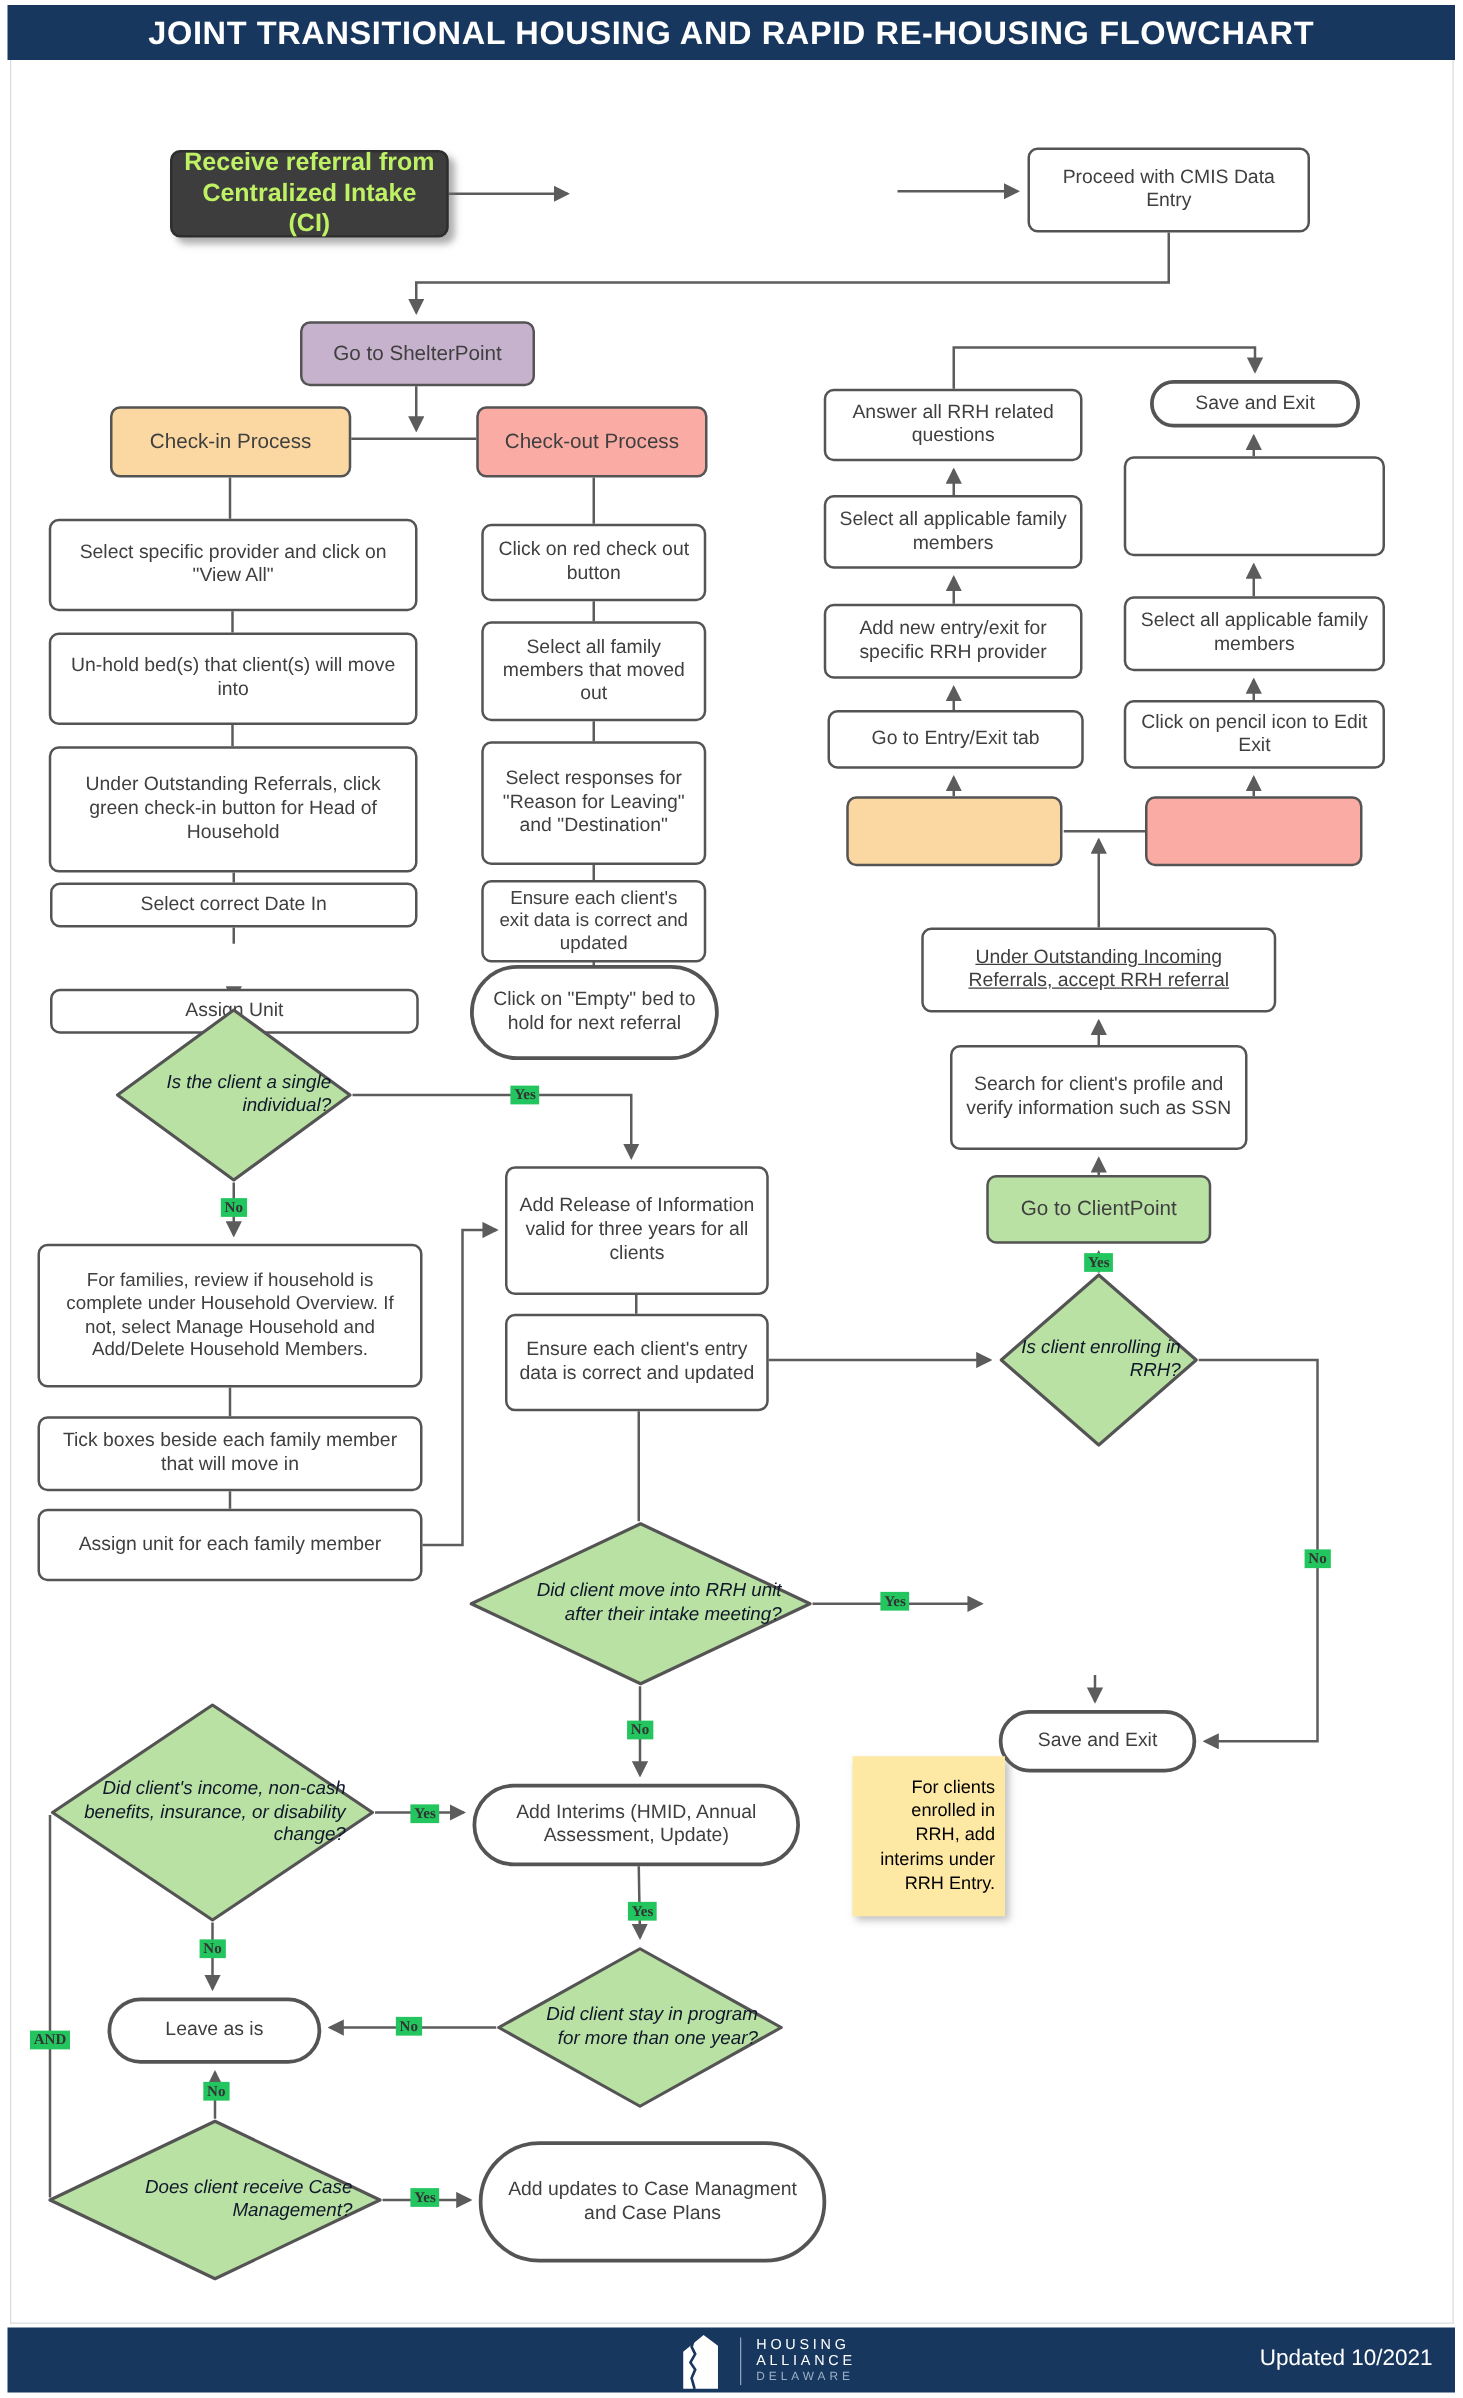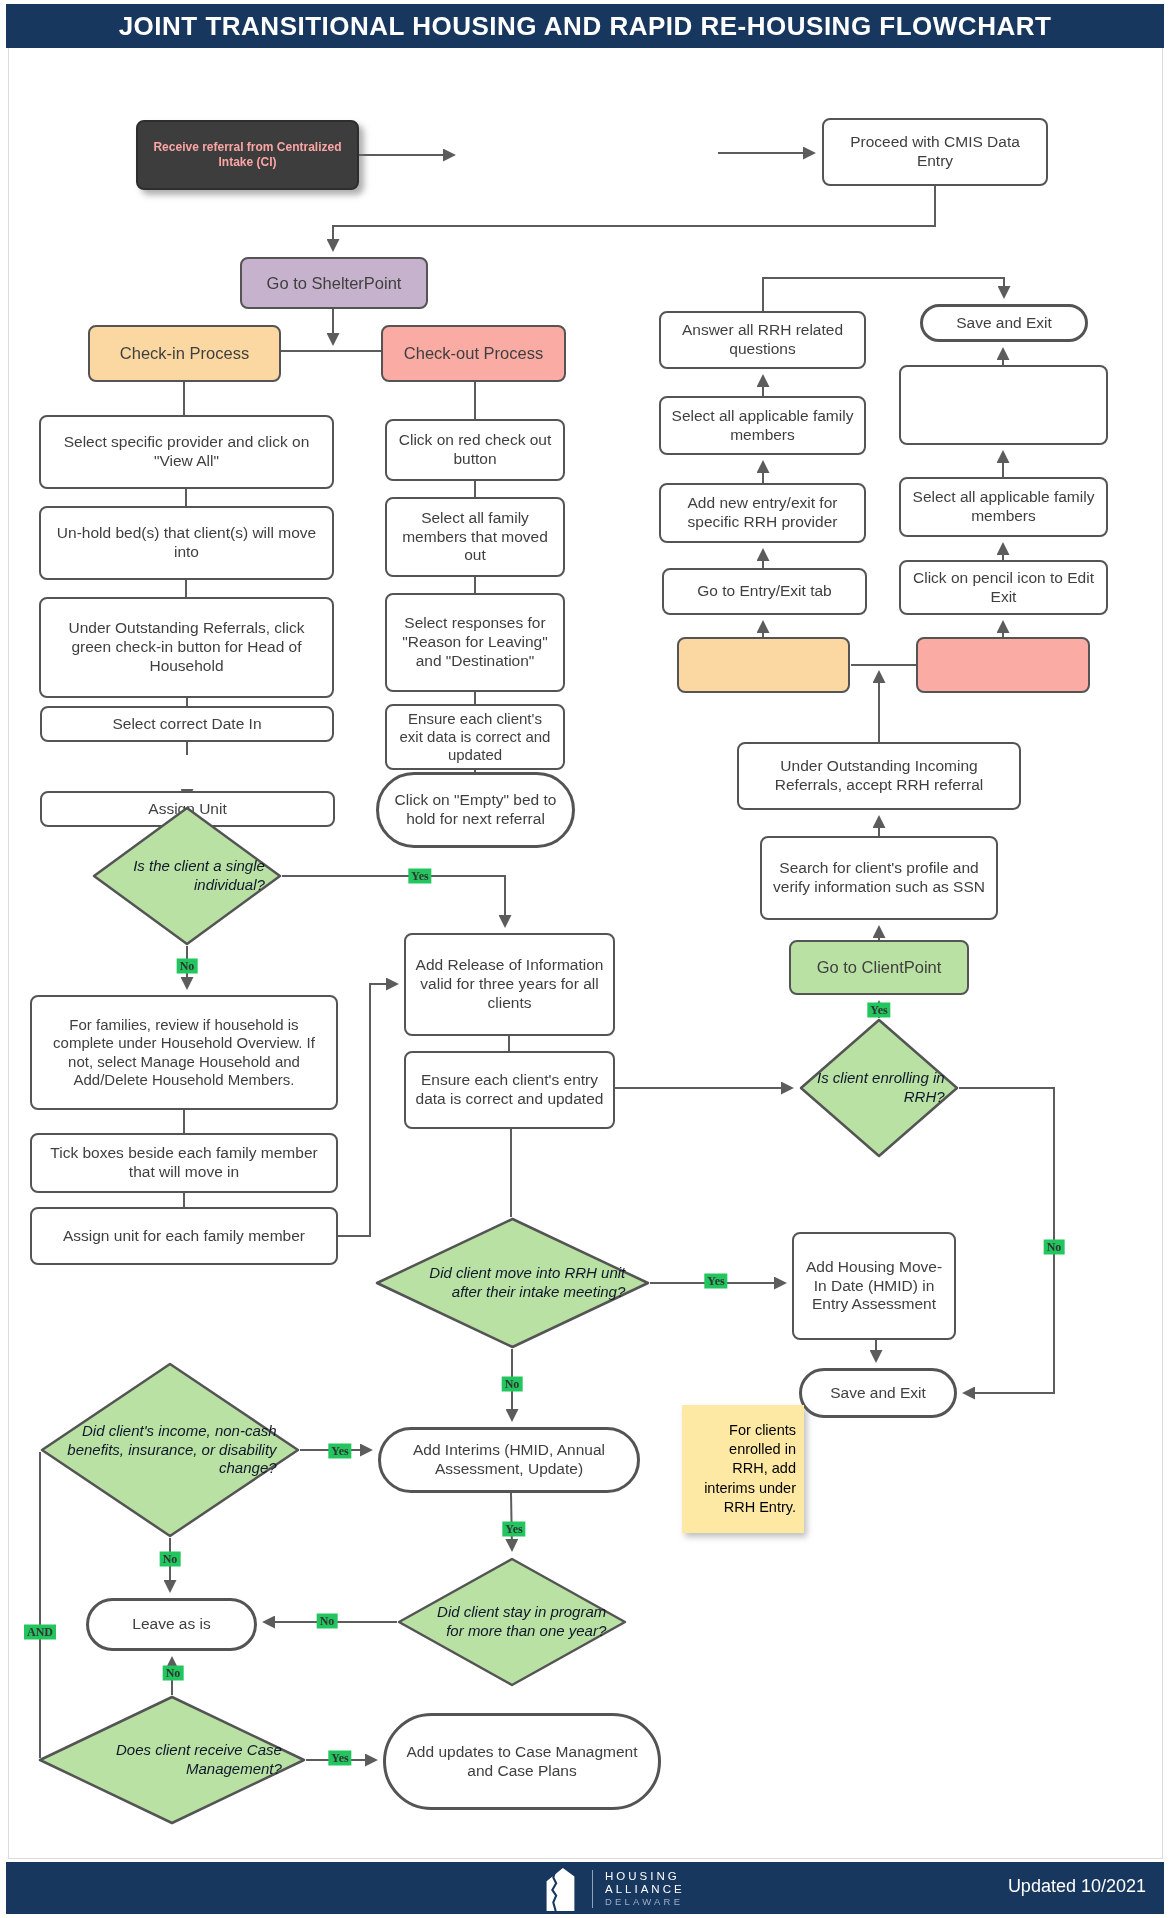--- a/index.html
+++ b/index.html
@@ -15,8 +15,8 @@
     text-align:center;color:#3F3F3F;font-size:15.5px;line-height:1.22;border:2px solid #545454;
     border-radius:8px;background:#fff;padding:4px 8px;}
   .stadium{border-radius:999px;border-width:3px;}
-  .dark{background:#3D3D3D;color:#fca5a5;font-weight:bold;border-color:#2E2E2E;
-    box-shadow:5px 5px 6px rgba(110,110,110,.55);font-size:12px;}
+  .dark{background:#3D3D3D;color:#bef264;font-weight:bold;border-color:#2E2E2E;
+    box-shadow:5px 5px 6px rgba(110,110,110,.55);font-size:20px;}
   .proc{font-size:16.5px;}
   .diamond{position:absolute;display:flex;align-items:center;justify-content:center;text-align:right;
     color:#0f172a;font-size:15px;line-height:1.25;border:none;background:transparent;padding:0;font-style:italic;}

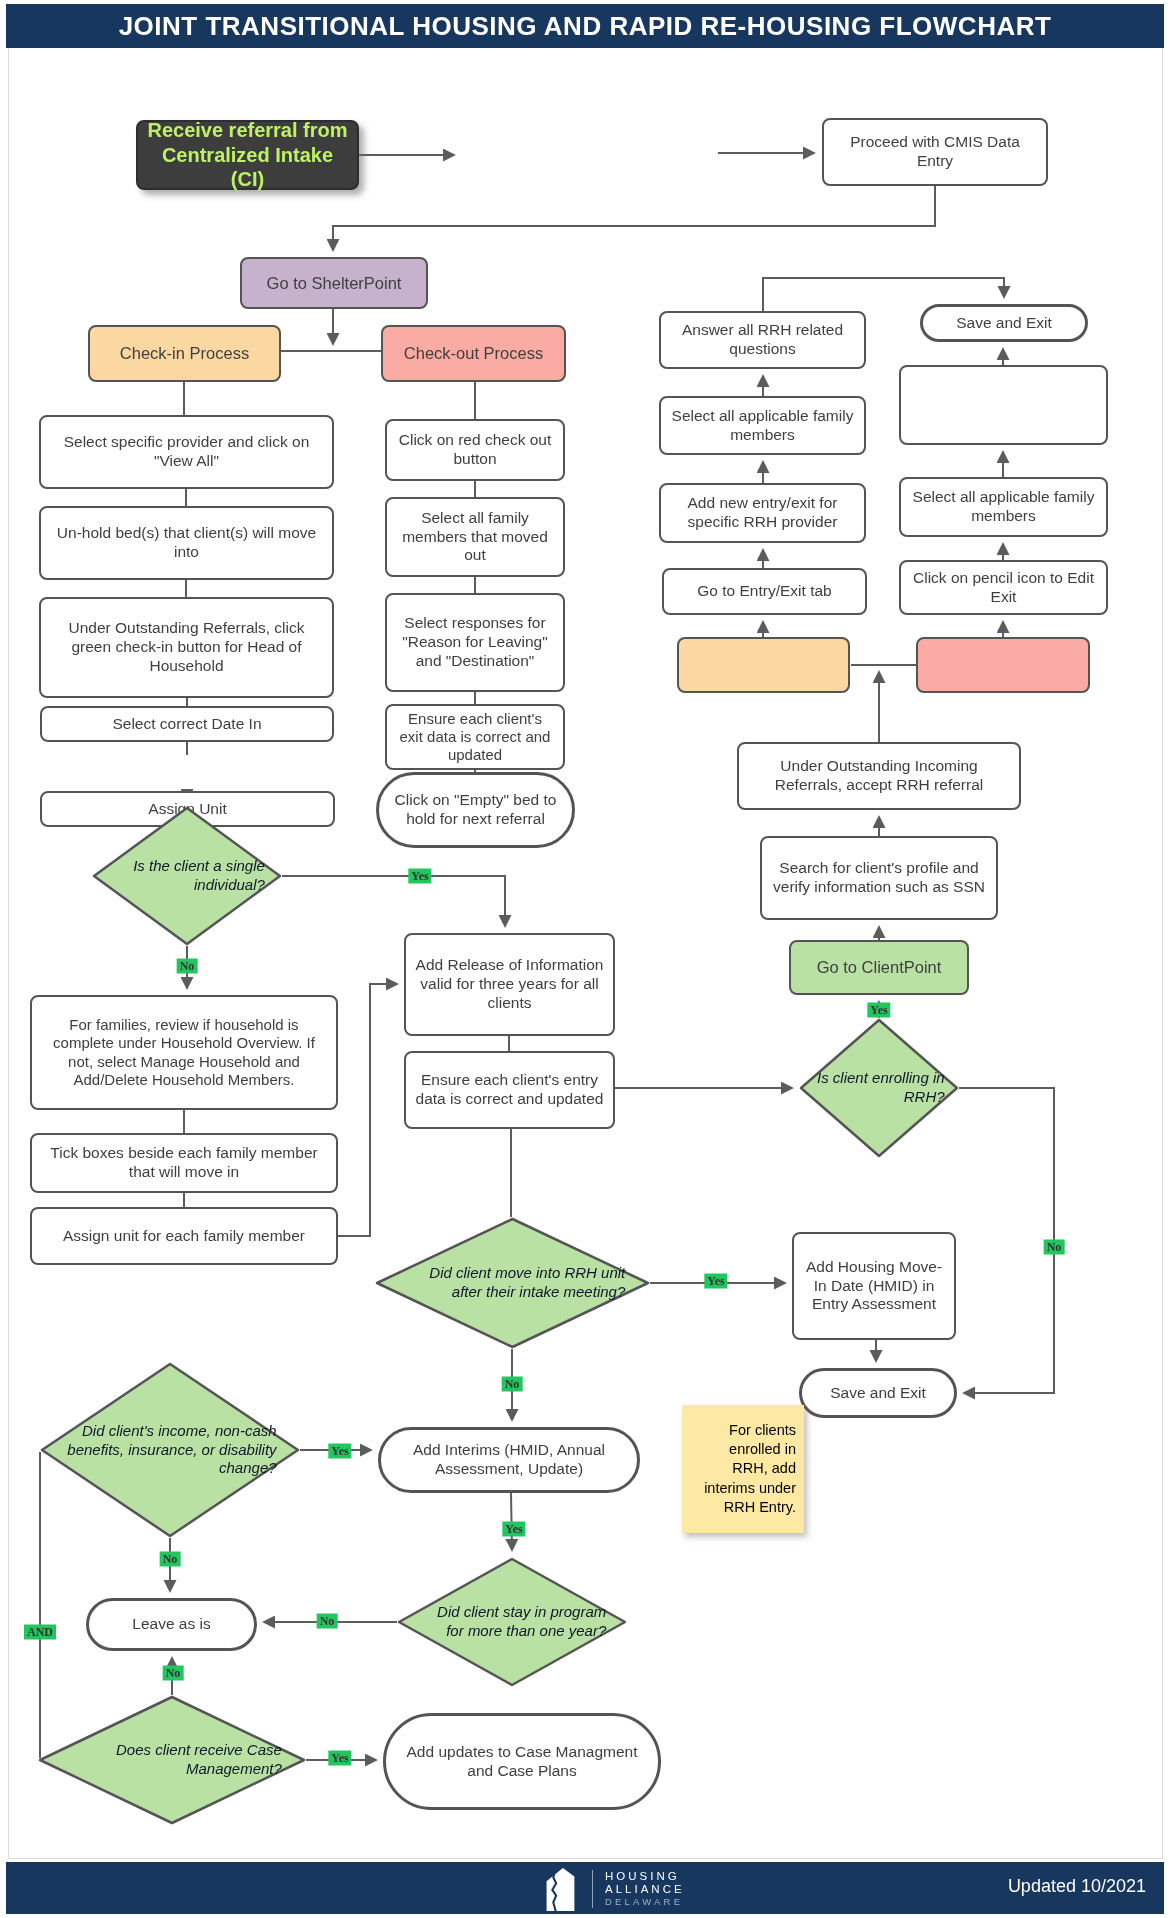--- a/index.html
+++ b/index.html
@@ -78,7 +78,7 @@
   #n-family-b{left:899px;top:477px;width:209px;height:60px;}
   #n-click-pencil{left:899px;top:560px;width:209px;height:55px;}
   #n-save-exit1{left:920px;top:304px;width:168px;height:38px;}
-  #n-under-incoming{left:737px;top:742px;width:284px;height:68px;}
+  #n-under-incoming{left:737px;top:742px;width:284px;height:68px;text-decoration:underline;}
   #n-search-profile{left:760px;top:836px;width:238px;height:84px;}
   #n-clientpoint{left:789px;top:940px;width:180px;height:55px;}
   #n-enroll-q{left:799px;top:1018px;width:160px;height:140px;}

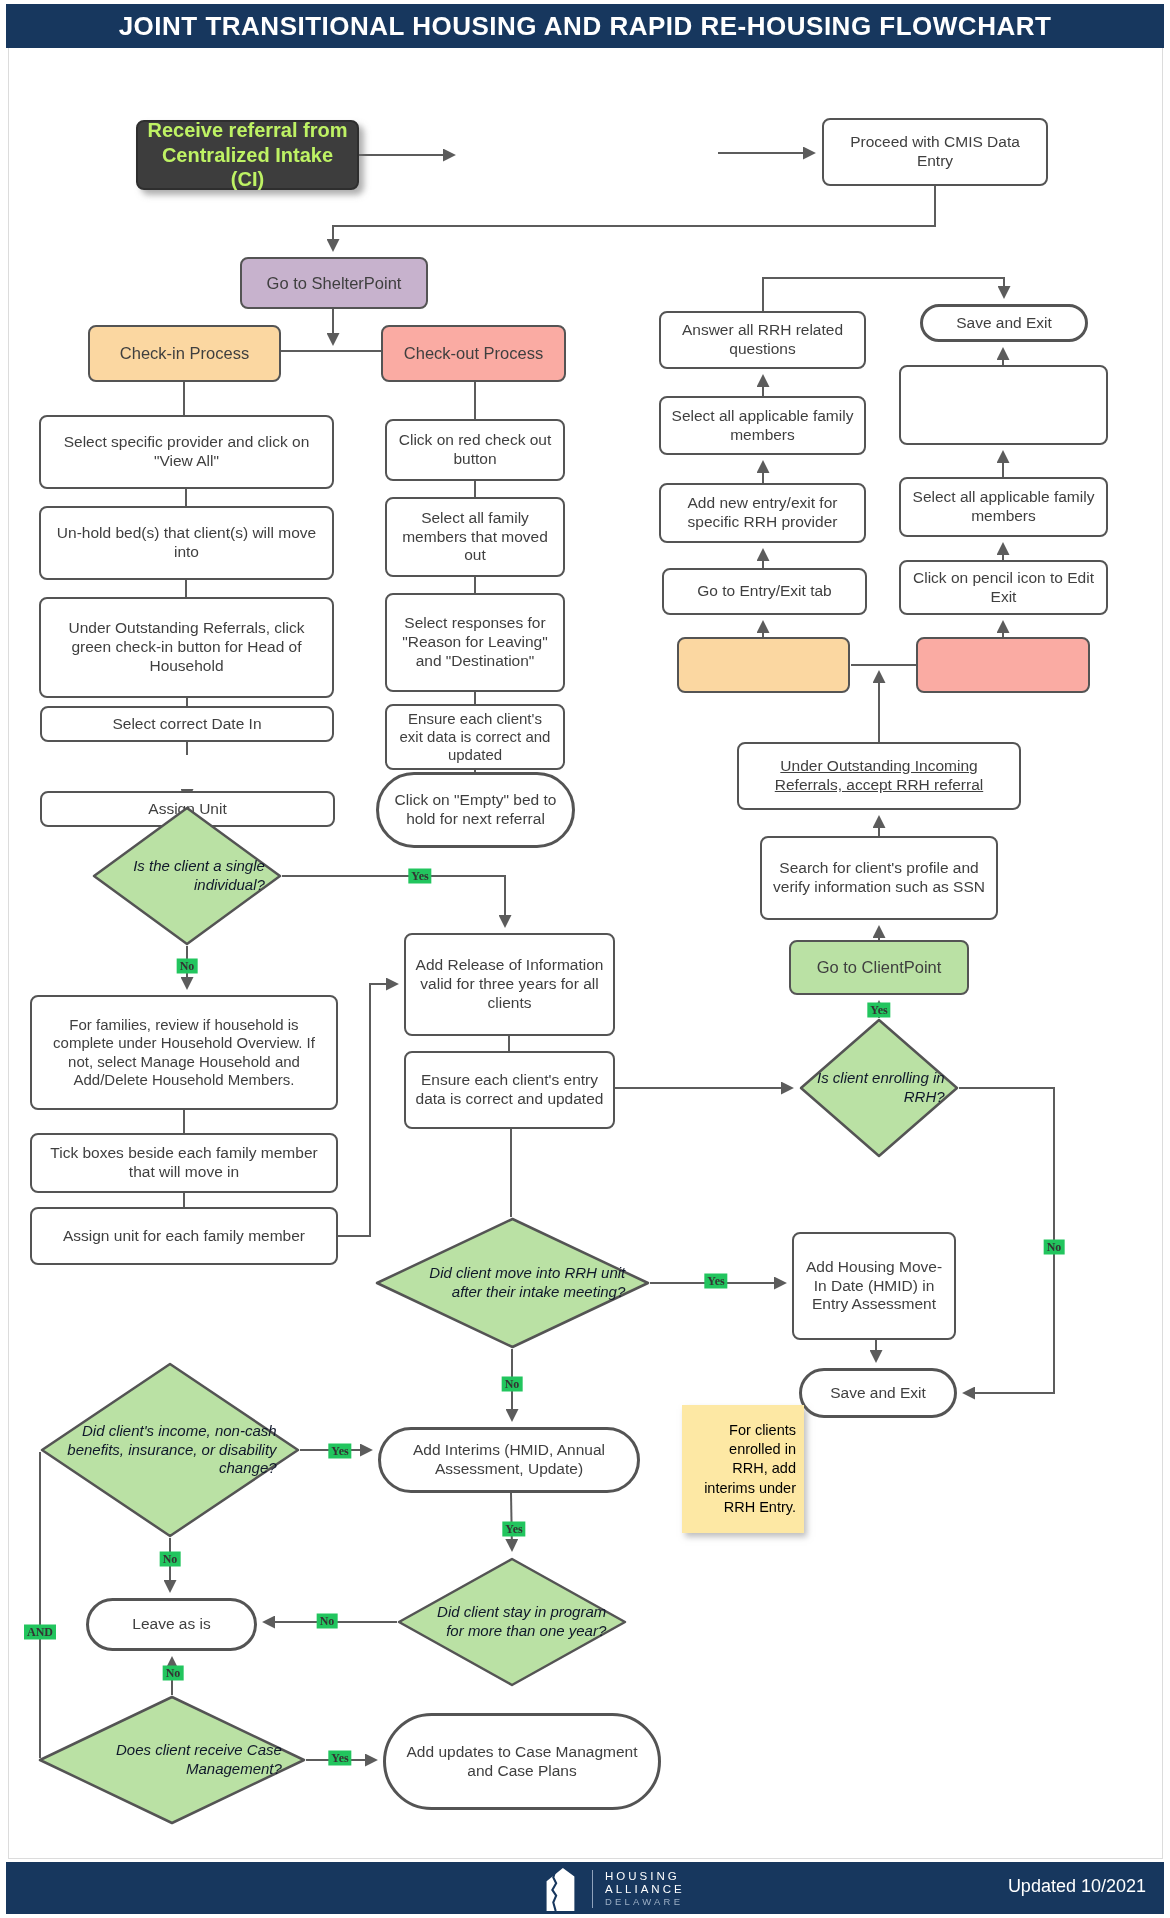--- a/index.html
+++ b/index.html
@@ -202,7 +202,6 @@
       </svg>
     <span class="dtxt">Did client move into RRH unit after their intake meeting?</span>
   </div>
-  <div class="node" id="n-add-hmid">Add Housing Move-In Date (HMID) in Entry Assessment</div>
   <div class="node stadium" id="n-save-exit2">Save and Exit</div>
   <div class="note" id="n-note" style="background: rgb(253, 232, 164);">For clients enrolled in RRH, add interims under RRH Entry.</div>
 

